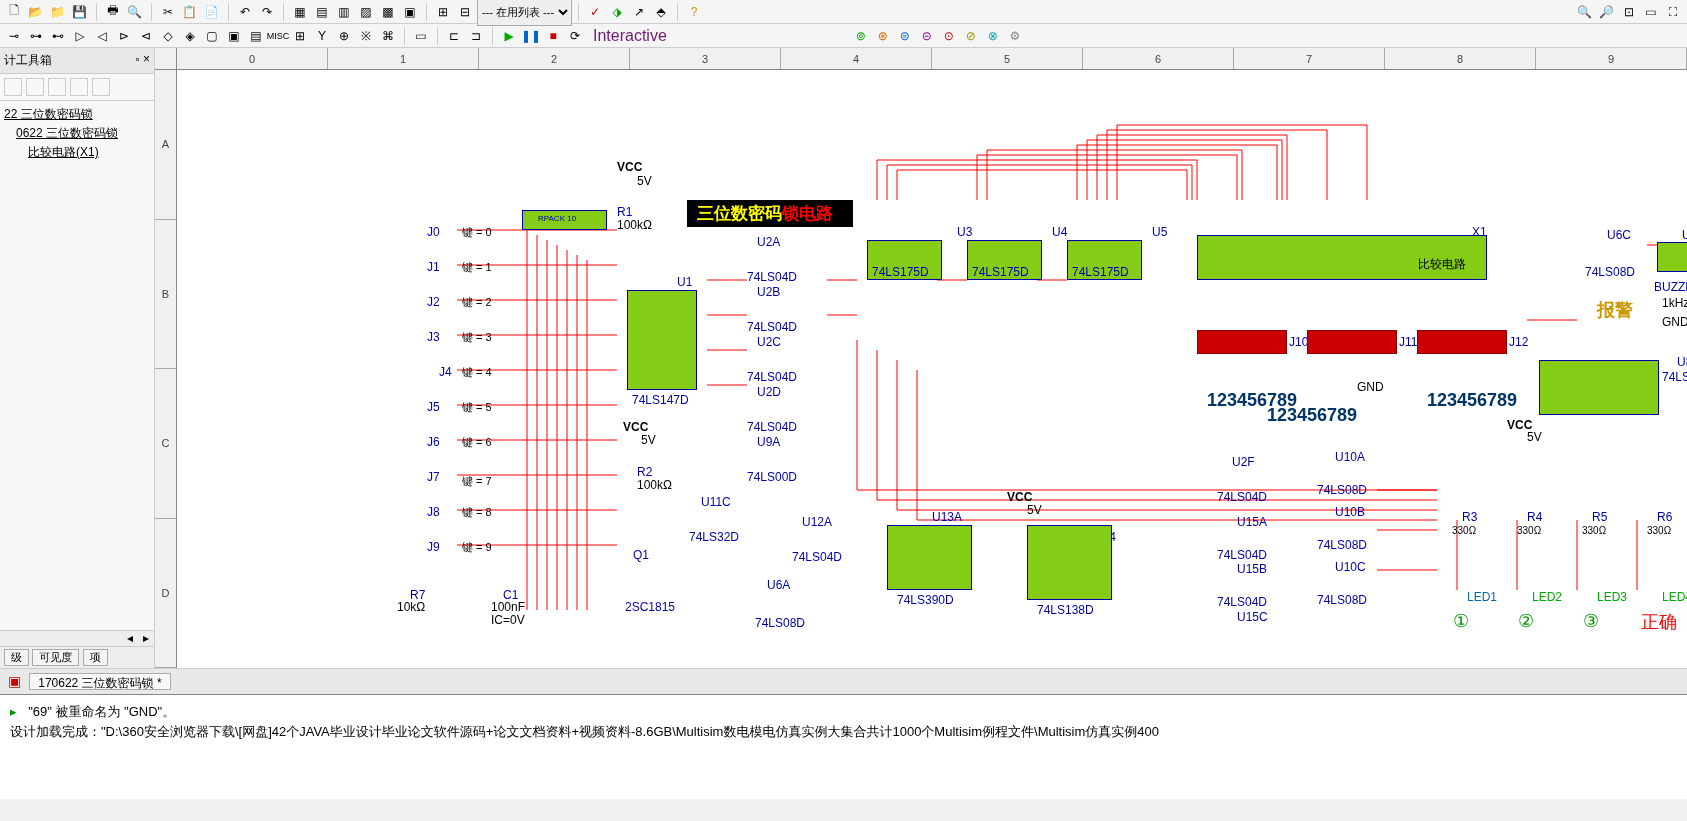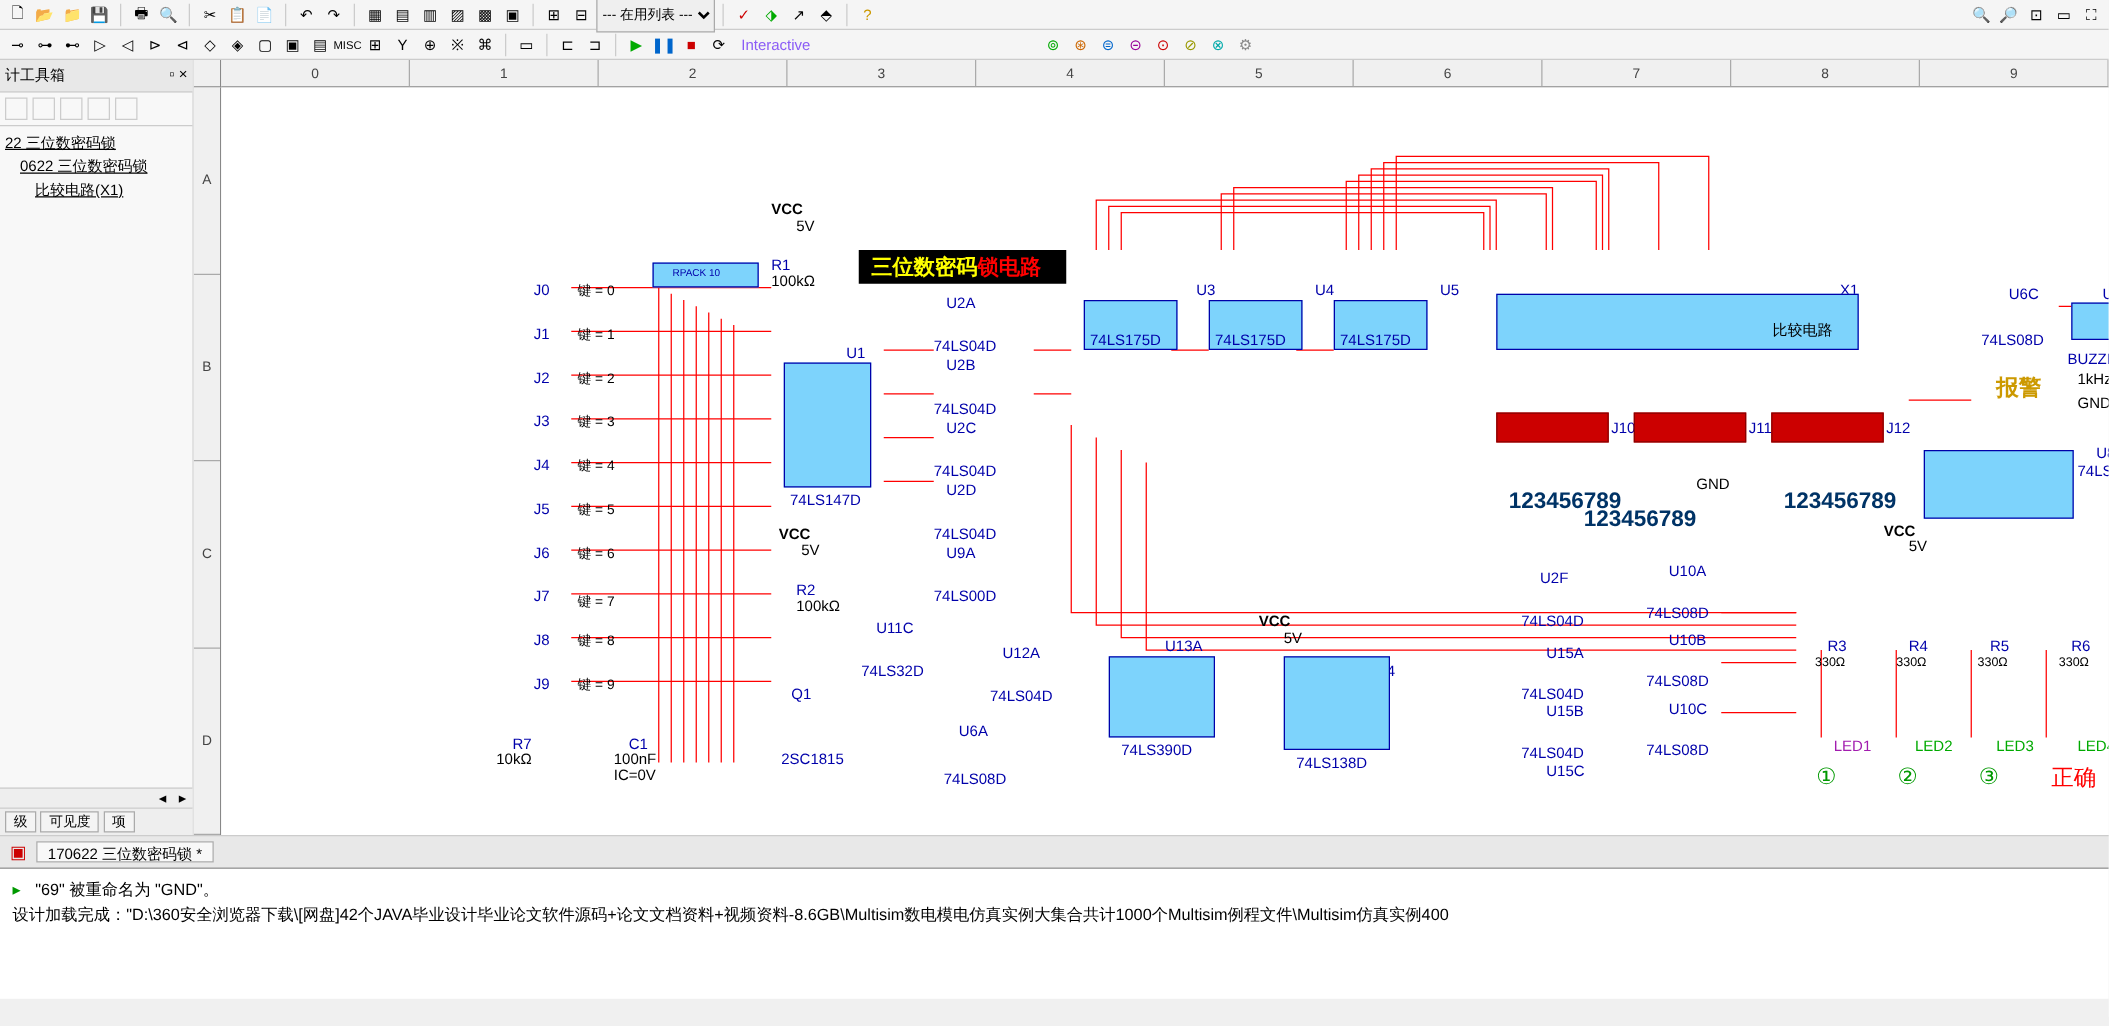--- a/index.html
+++ b/index.html
@@ -8,7 +8,7 @@
 .toolbar .tb-btn { width: 20px; height: 20px; display: inline-flex; align-items: center; justify-content: center; cursor: pointer; border: 1px solid transparent; }
 .toolbar .sep { width: 1px; height: 18px; background: #ccc; margin: 0 4px; }
 .toolbar select { font-size: 11px; height: 28px; border: 1px solid #aaa; }
-.toolbar .sim-label { font-size: 12px; color: #8b5cf6; margin-left: 6px; }
+.toolbar .sim-label { font-size: 16px; color: #701a75; margin-left: 6px; }
 .main-layout { display: flex; height: calc(100% - 48px - 48px - 105px); }
 .sidebar { width: 155px; background: #f8f8f8; border-right: 1px solid #ccc; display: flex; flex-direction: column; }
 .sidebar-header { background: #e8e8e8; padding: 4px; font-size: 12px; border-bottom: 1px solid #ccc; display: flex; justify-content: space-between; }

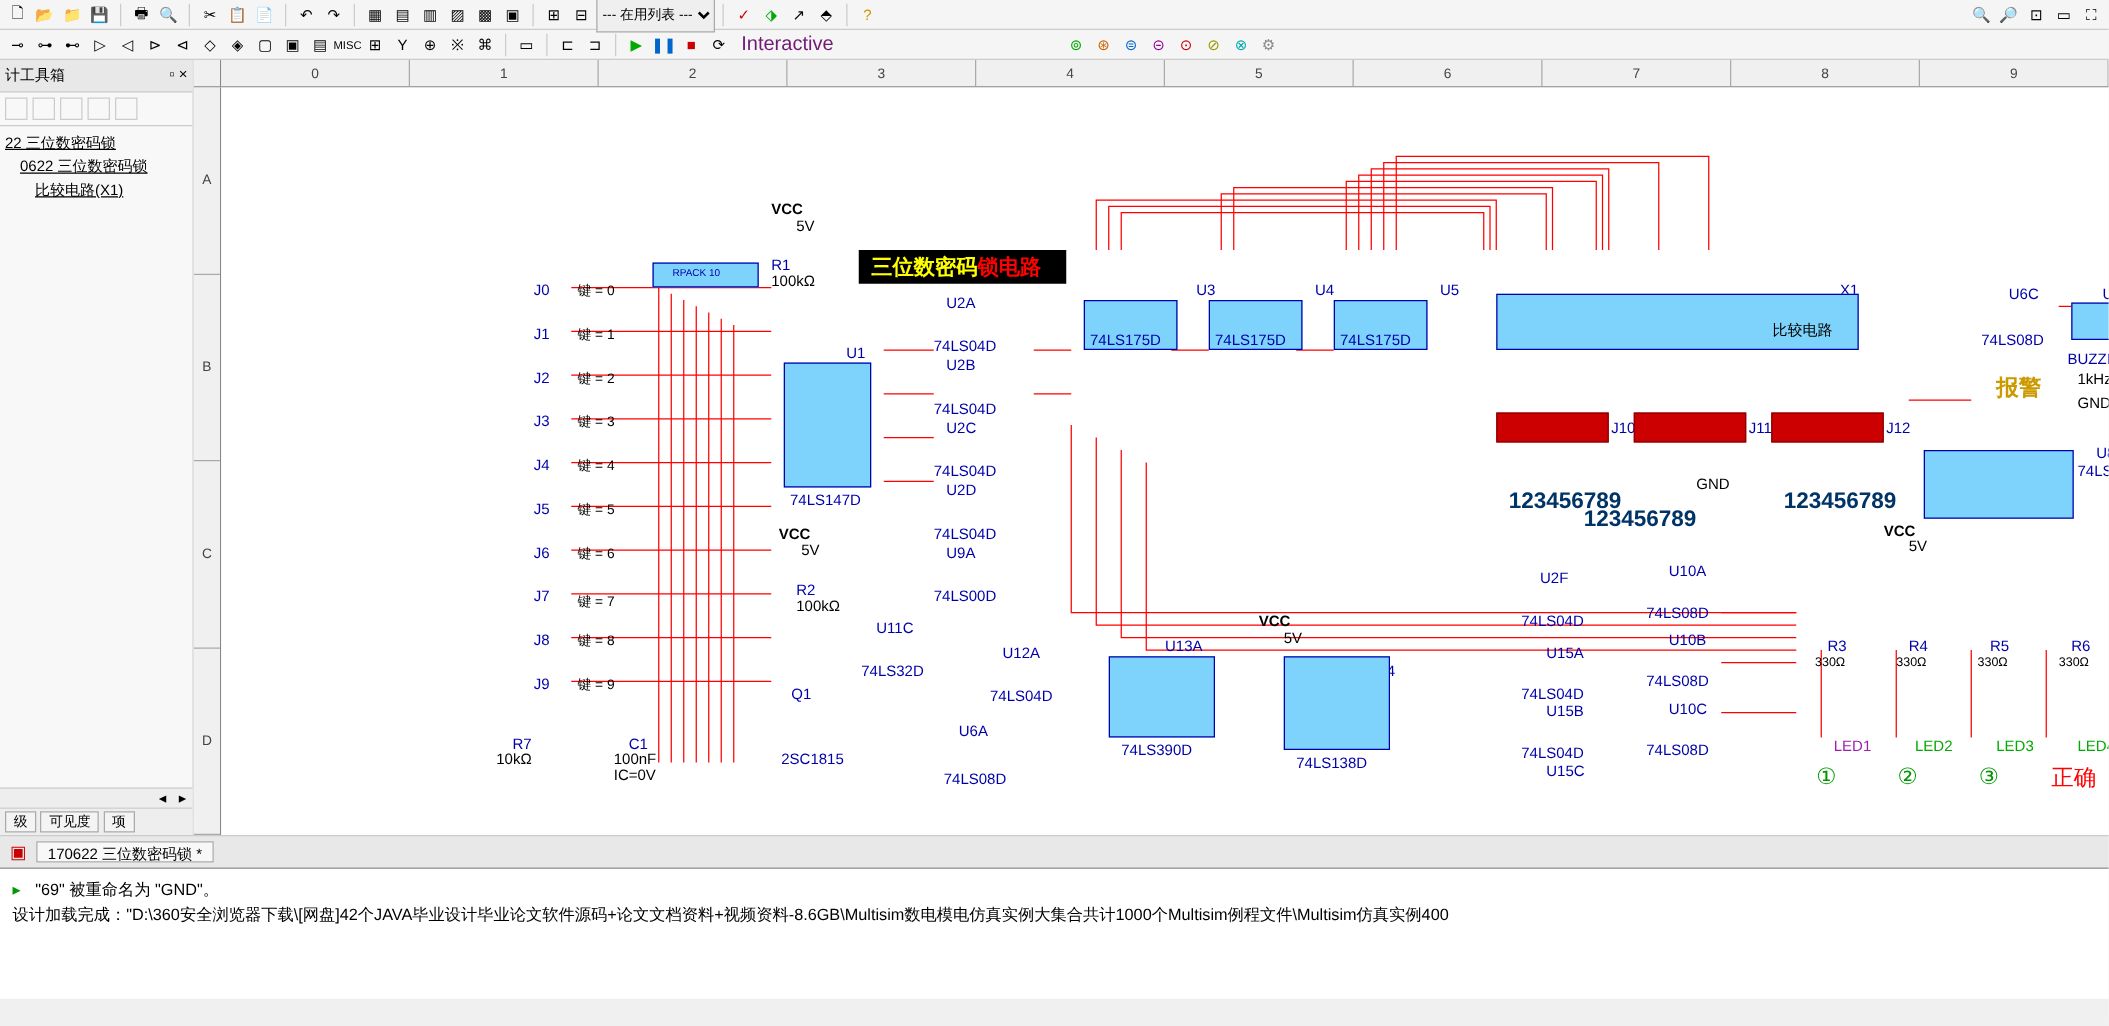--- a/index.html
+++ b/index.html
@@ -44,7 +44,7 @@
 .console { background: #fff; border-top: 1px solid #888; padding: 6px 10px; font-size: 13px; height: 105px; overflow: hidden; }
 .console .line { margin: 2px 0; }
 .console .icon-ok { color: #090; margin-right: 8px; }
-.ic-box { position: absolute; border: 1px solid #00a; background: #7dd3fc; }
+.ic-box { position: absolute; border: 1px solid #00a; background: #84cc16; }
 </style>
 </head>
 <body>

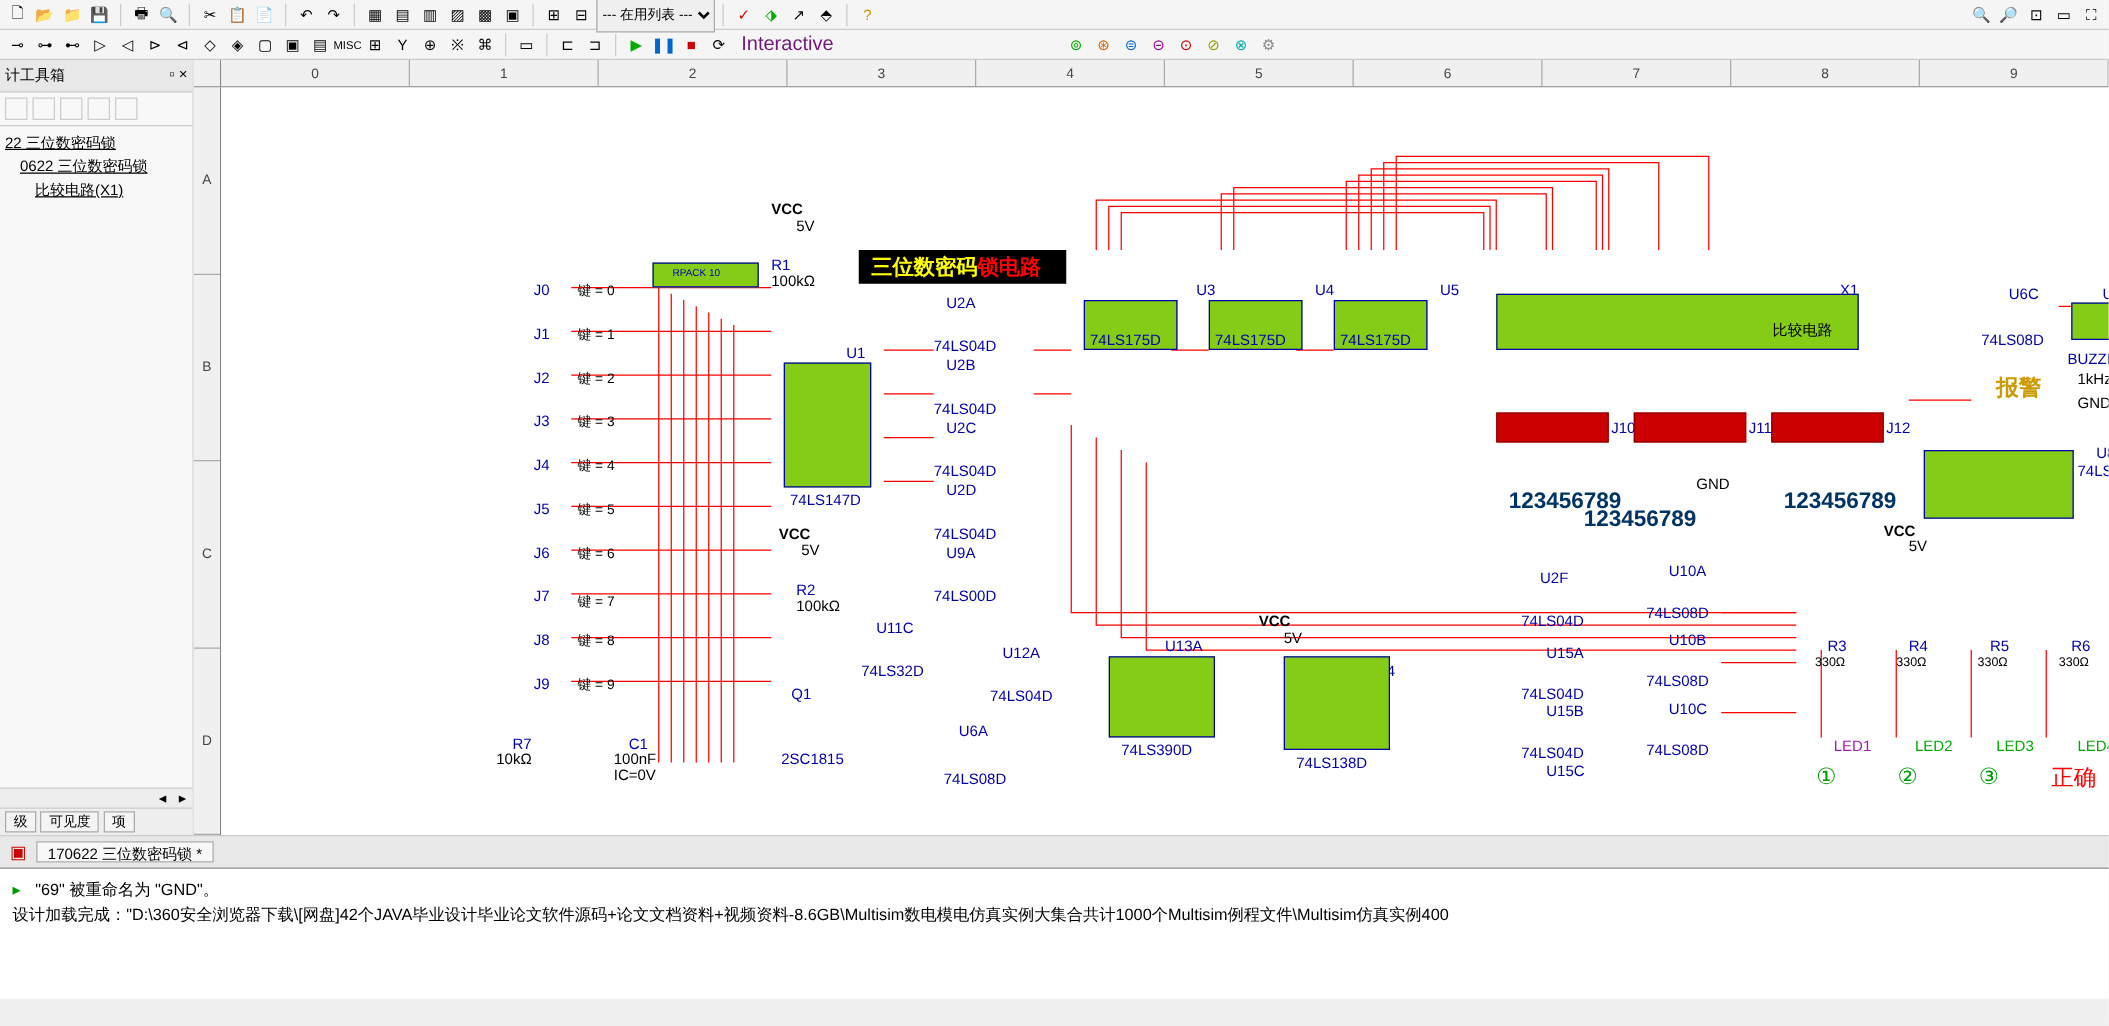--- a/index.html
+++ b/index.html
@@ -272,7 +272,7 @@
       <div class="lbl blk" style="top:225px;left:285px;font-size:11px">键 = 2</div>
       <div class="lbl" style="top:260px;left:250px">J3</div>
       <div class="lbl blk" style="top:260px;left:285px;font-size:11px">键 = 3</div>
-      <div class="lbl" style="top:295px;left:250px">J4</div>
+      <div class="lbl" style="top:295px;left:262px">J4</div>
       <div class="lbl blk" style="top:295px;left:285px;font-size:11px">键 = 4</div>
       <div class="lbl" style="top:330px;left:250px">J5</div>
       <div class="lbl blk" style="top:330px;left:285px;font-size:11px">键 = 5</div>

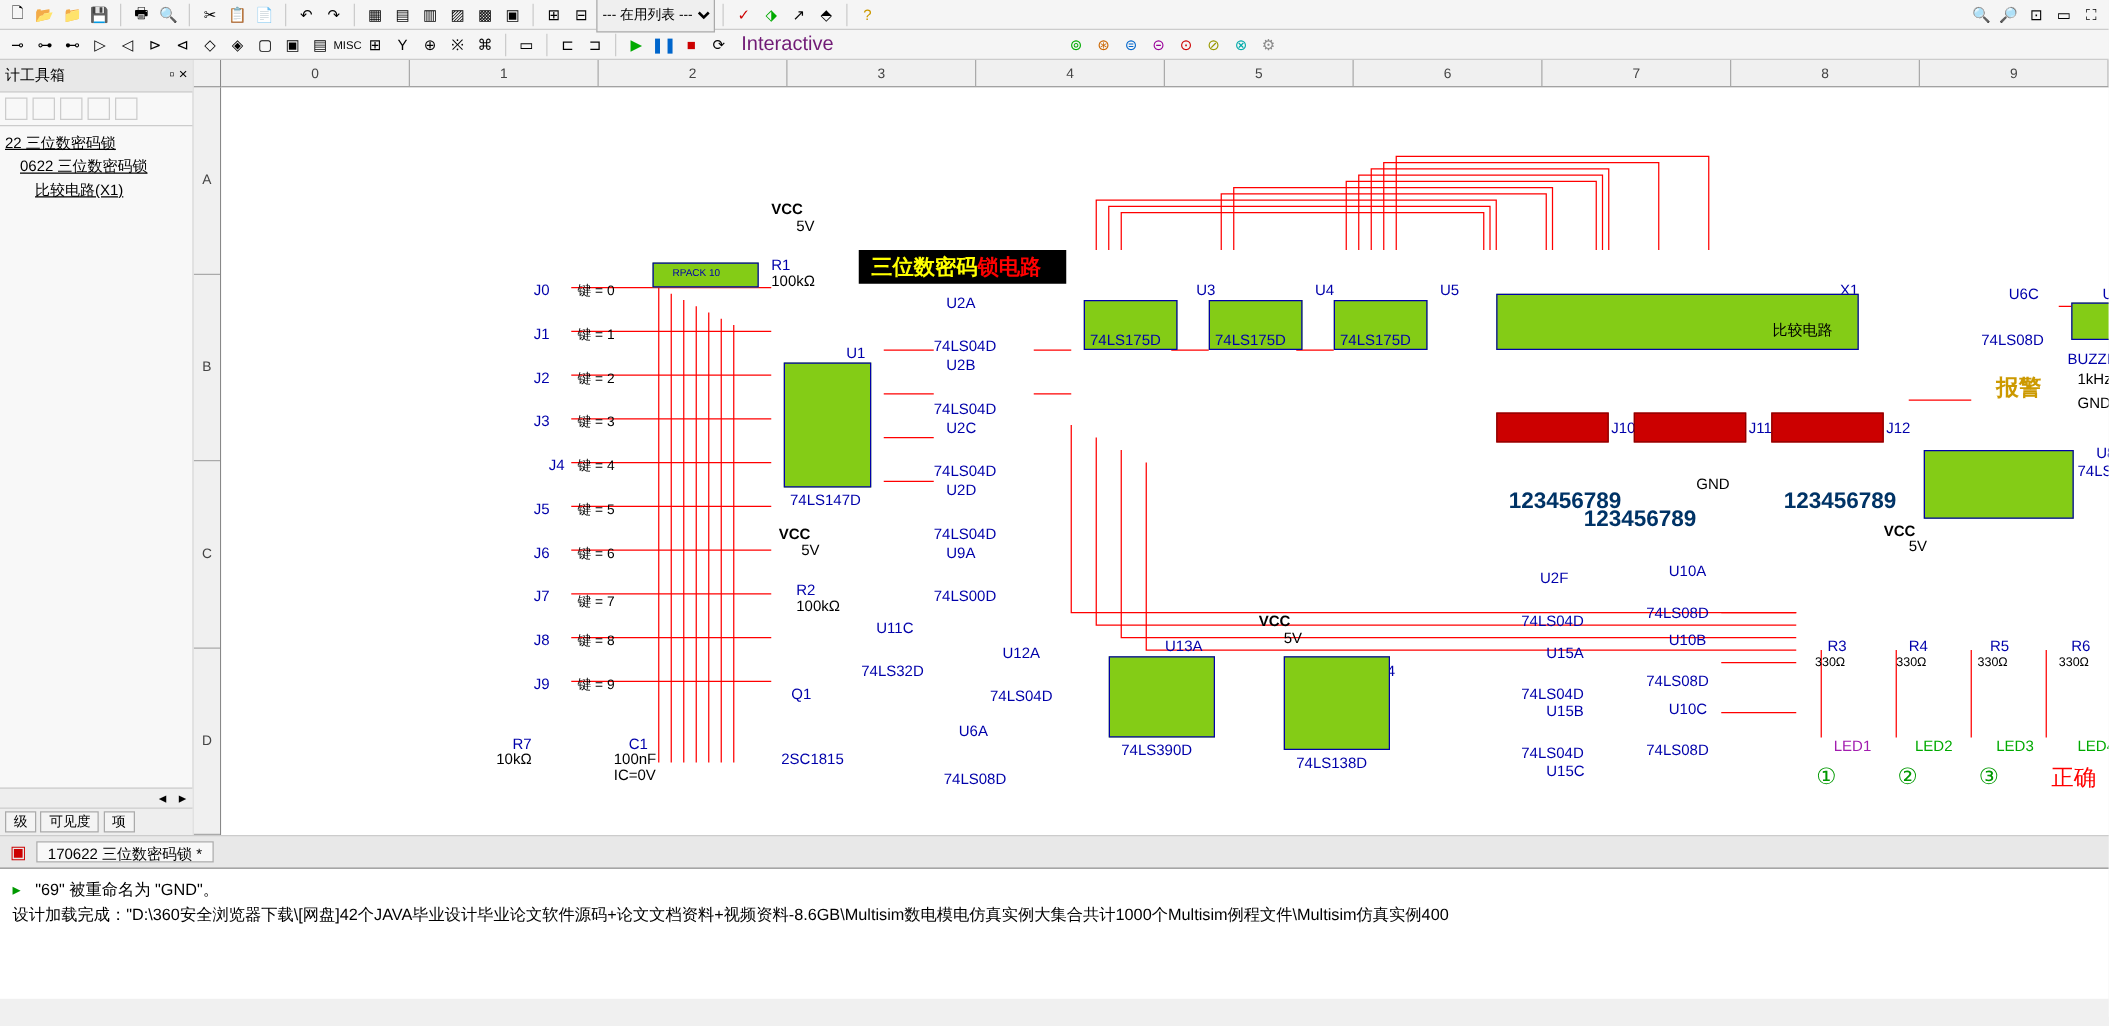--- a/index.html
+++ b/index.html
@@ -421,7 +421,7 @@
       <div class="lbl" style="top:440px;left:1480px">R6</div>
       <div class="lbl blk" style="top:455px;left:1470px;font-size:10px">330Ω</div>
 
-      <div class="lbl" style="top:520px;left:1290px;color:#a21caf">LED1</div>
+      <div class="lbl" style="top:520px;left:1290px;color:#0369a1">LED1</div>
       <div class="lbl" style="top:520px;left:1355px;color:#0a0">LED2</div>
       <div class="lbl" style="top:520px;left:1420px;color:#0a0">LED3</div>
       <div class="lbl" style="top:520px;left:1485px;color:#0a0">LED4</div>

